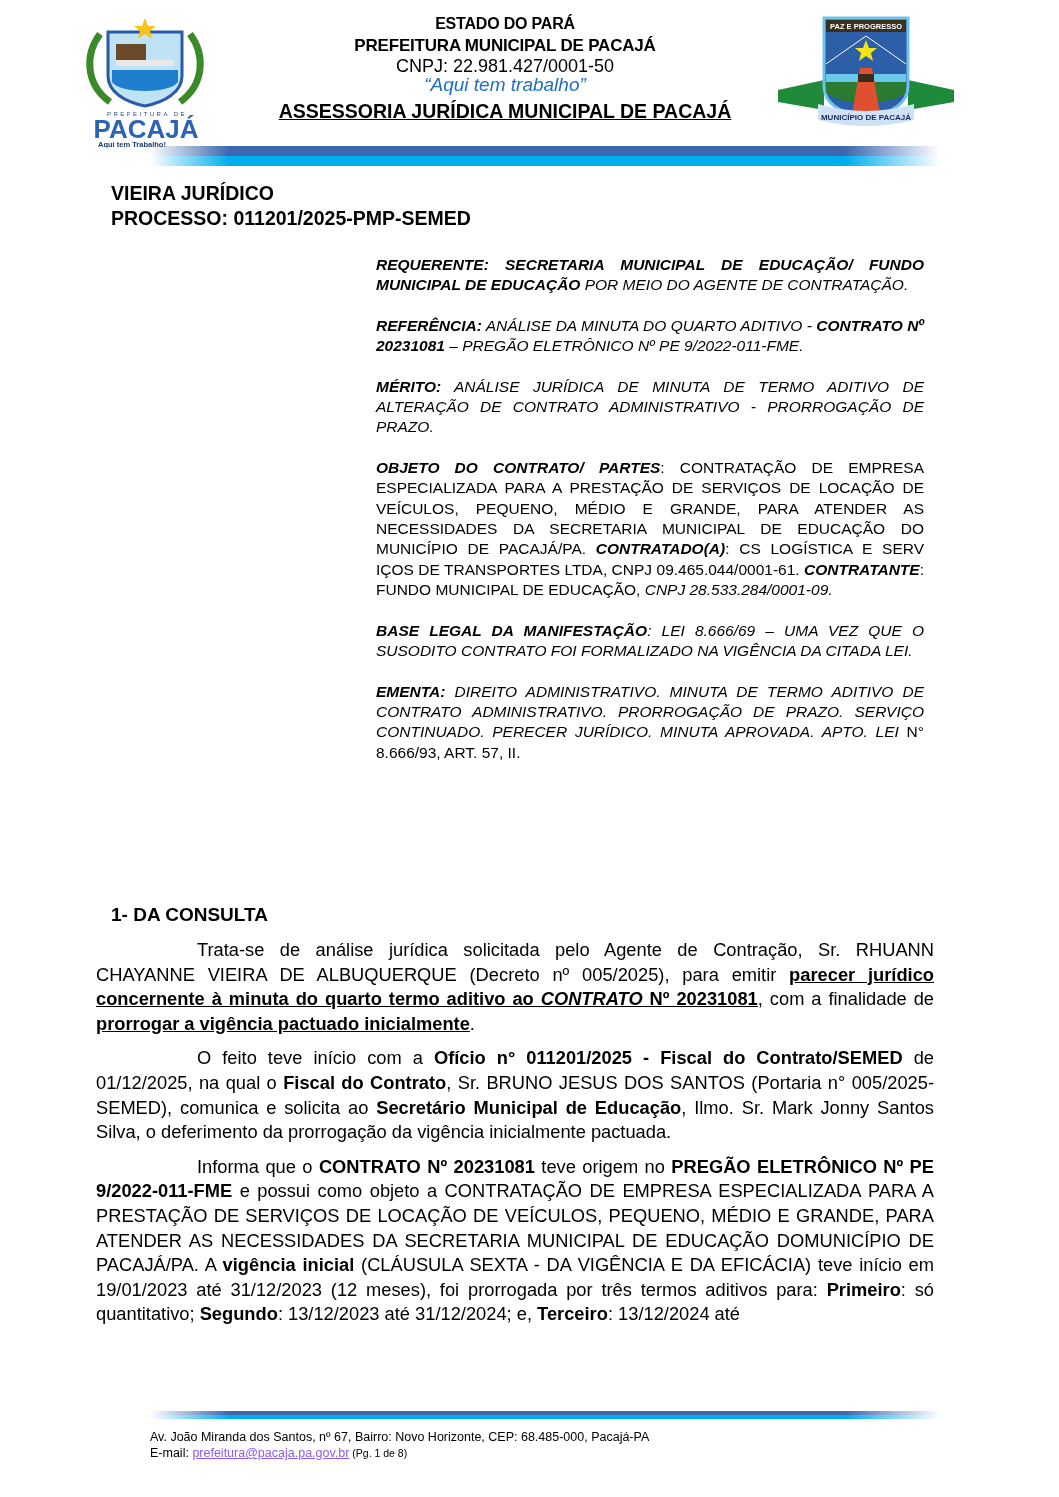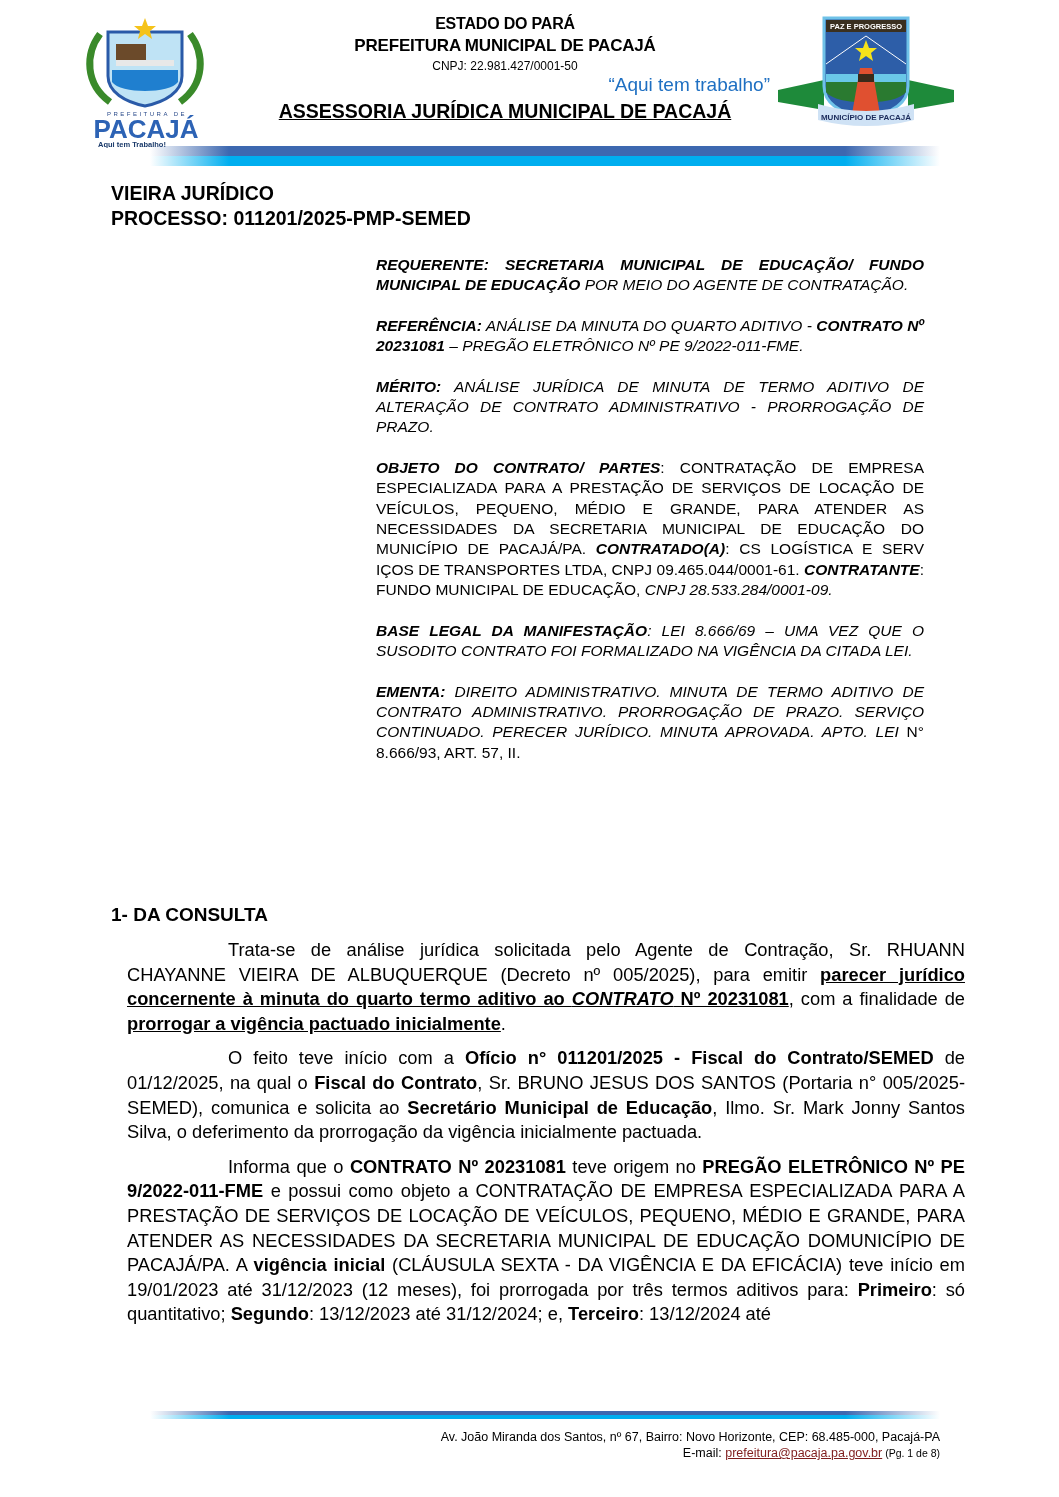--- a/index.html
+++ b/index.html
@@ -12,7 +12,7 @@
   .hdr-text { position: absolute; left: 240px; top: 14px; width: 530px; text-align: center; }
   .hdr-state { font-size: 16px; font-weight: bold; line-height: 20px; letter-spacing: -0.2px; }
   .hdr-pref { font-size: 17px; font-weight: bold; line-height: 24px; letter-spacing: -0.2px; }
-  .hdr-cnpj { font-size: 12px; line-height: 16px; }
+  .hdr-cnpj { font-size: 18px; line-height: 16px; }
   .hdr-slogan { font-size: 19px; color: #1e6fc2; line-height: 22px; text-align: right; }
   .hdr-assess { font-size: 19.5px; font-weight: bold; line-height: 26px; margin-top: 2px; text-decoration: underline; }
 

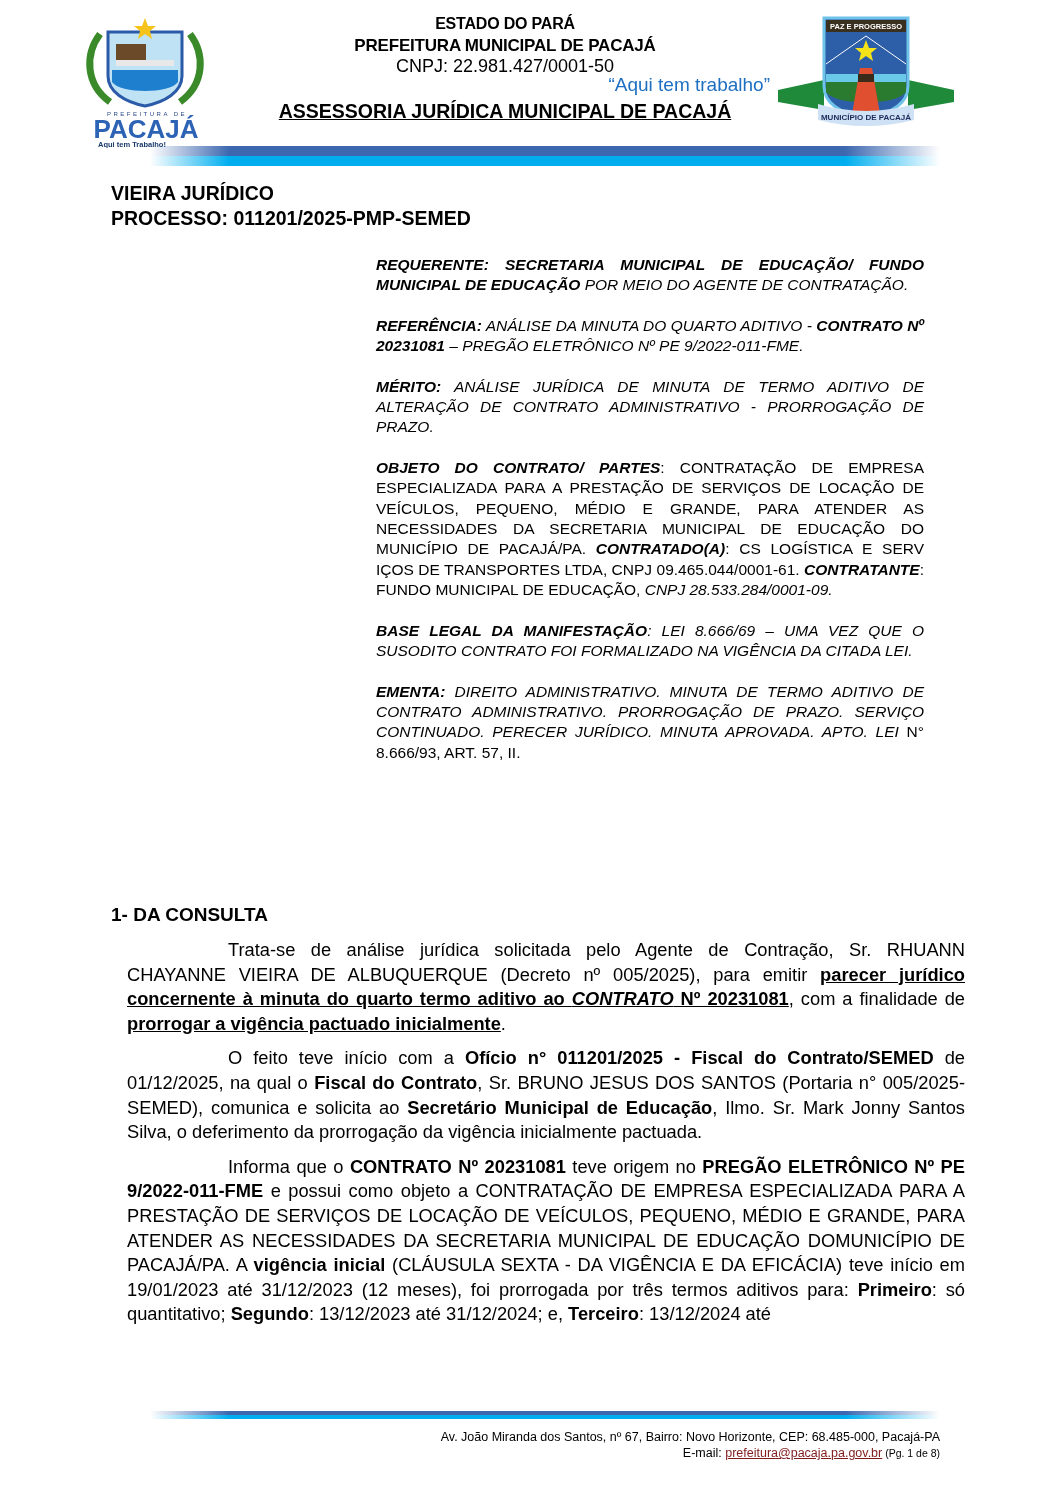--- a/index.html
+++ b/index.html
@@ -13,7 +13,7 @@
   .hdr-state { font-size: 16px; font-weight: bold; line-height: 20px; letter-spacing: -0.2px; }
   .hdr-pref { font-size: 17px; font-weight: bold; line-height: 24px; letter-spacing: -0.2px; }
   .hdr-cnpj { font-size: 18px; line-height: 16px; }
-  .hdr-slogan { font-size: 19px; color: #1e6fc2; line-height: 22px; text-align: right; }
+  .hdr-slogan { font-size: 19px; font-style: italic; color: #1e6fc2; line-height: 22px; }
   .hdr-assess { font-size: 19.5px; font-weight: bold; line-height: 26px; margin-top: 2px; text-decoration: underline; }
 
   .band { position: absolute; left: 150px; width: 790px; }

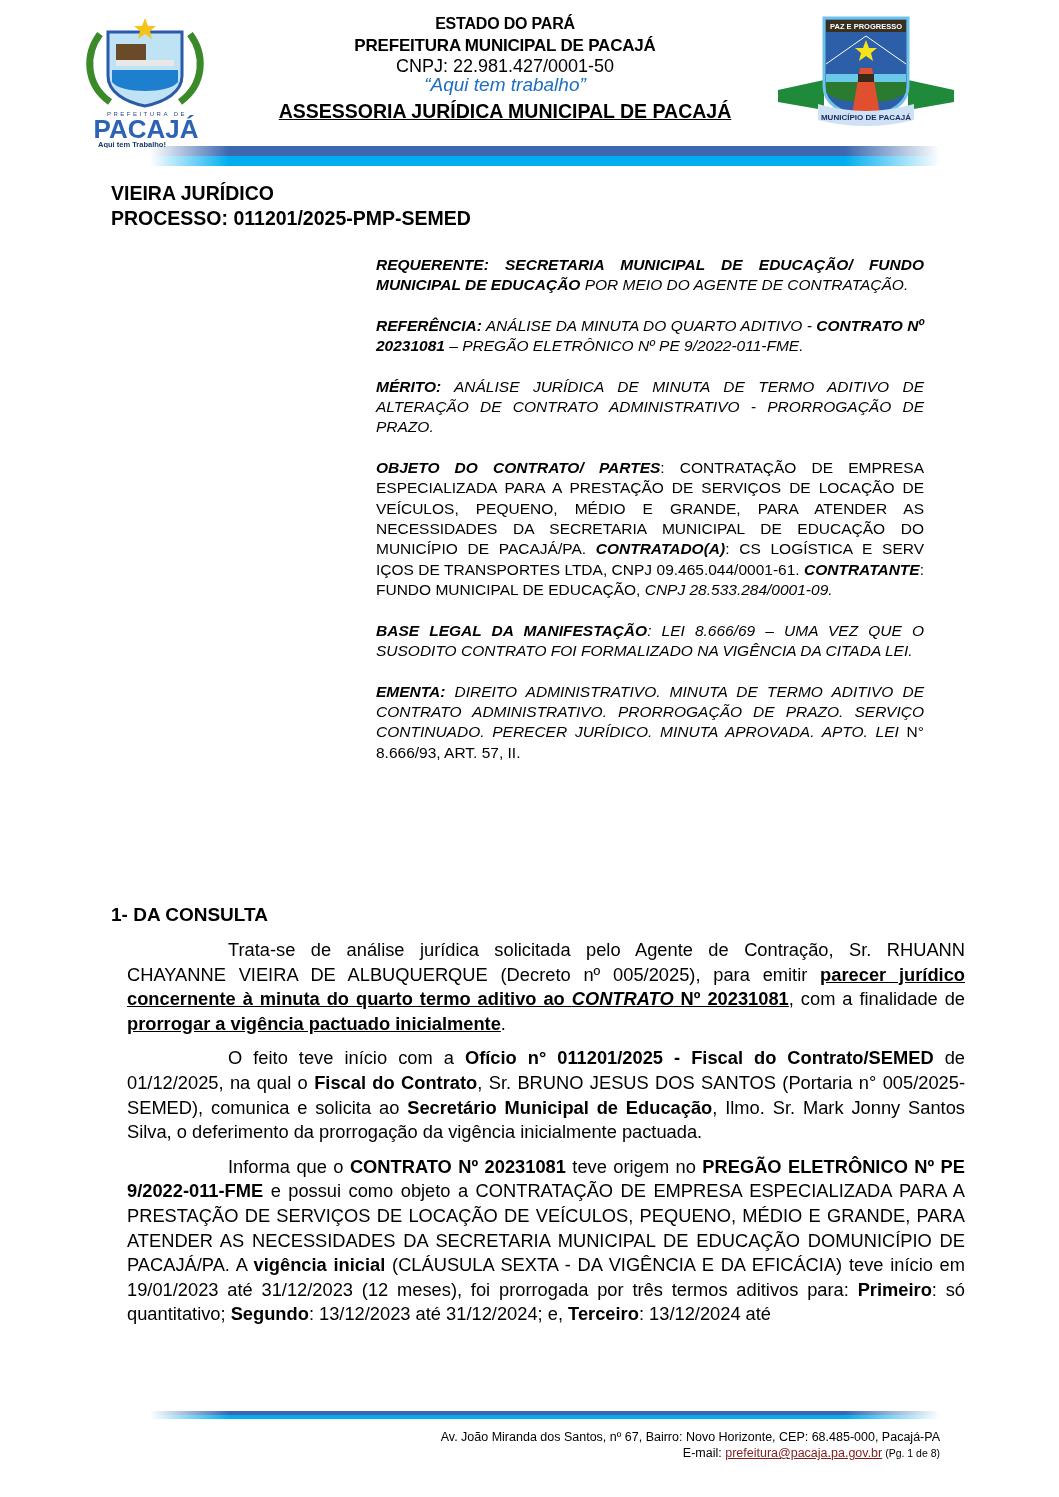--- a/index.html
+++ b/index.html
@@ -35,7 +35,7 @@
 
   
   .sec-head { position: absolute; left: 111px; top: 904px; font-size: 19px; font-weight: bold; }
-  .body { position: absolute; left: 127px; top: 938px; width: 838px; font-size: 18.3px; line-height: 24.6px; text-align: justify; }
+  .body { position: absolute; left: 96px; top: 938px; width: 838px; font-size: 18.3px; line-height: 24.6px; text-align: justify; }
   .body p { text-indent: 101px; margin-bottom: 10px; }
   .body b { font-weight: bold; }
   .u { text-decoration: underline; font-weight: bold; }

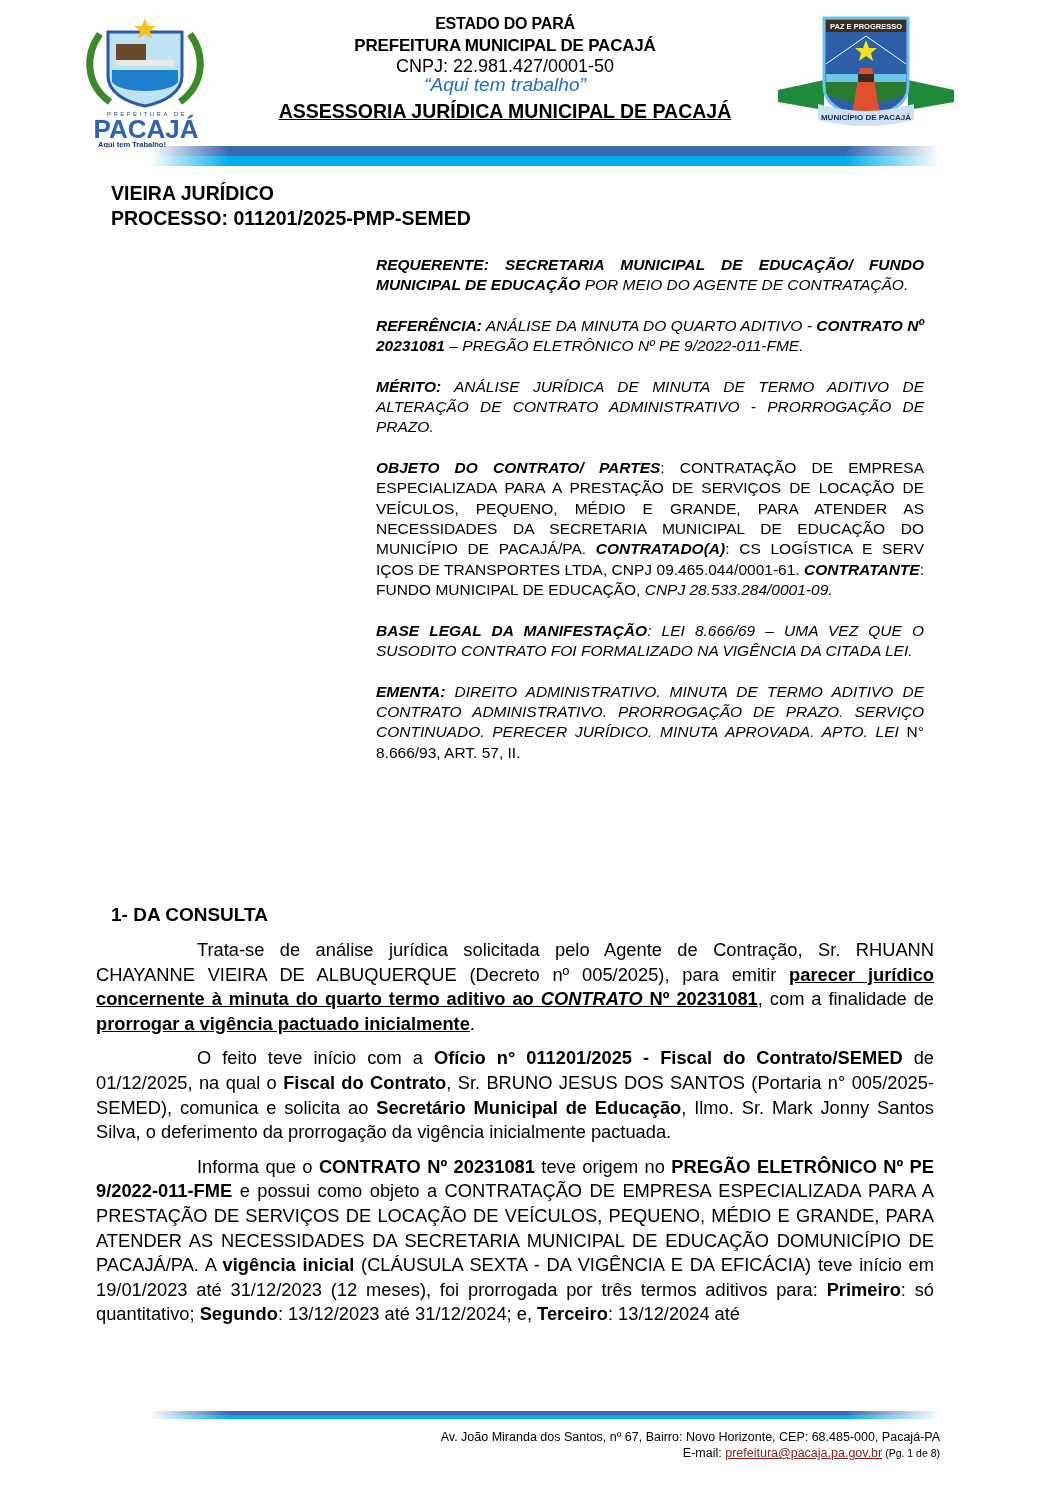--- a/index.html
+++ b/index.html
@@ -41,7 +41,7 @@
   .u { text-decoration: underline; font-weight: bold; }
 
   
-  .footer { position: absolute; left: 150px; top: 1429px; width: 790px; text-align: right; font-size: 12.5px; line-height: 16px; }
+  .footer { position: absolute; left: 150px; top: 1429px; width: 790px; text-align: left; font-size: 12.5px; line-height: 16px; }
   .footer a { color: #7f1d1d; text-decoration: underline; }
   .footer .pg { font-size: 10.5px; }
 </style>

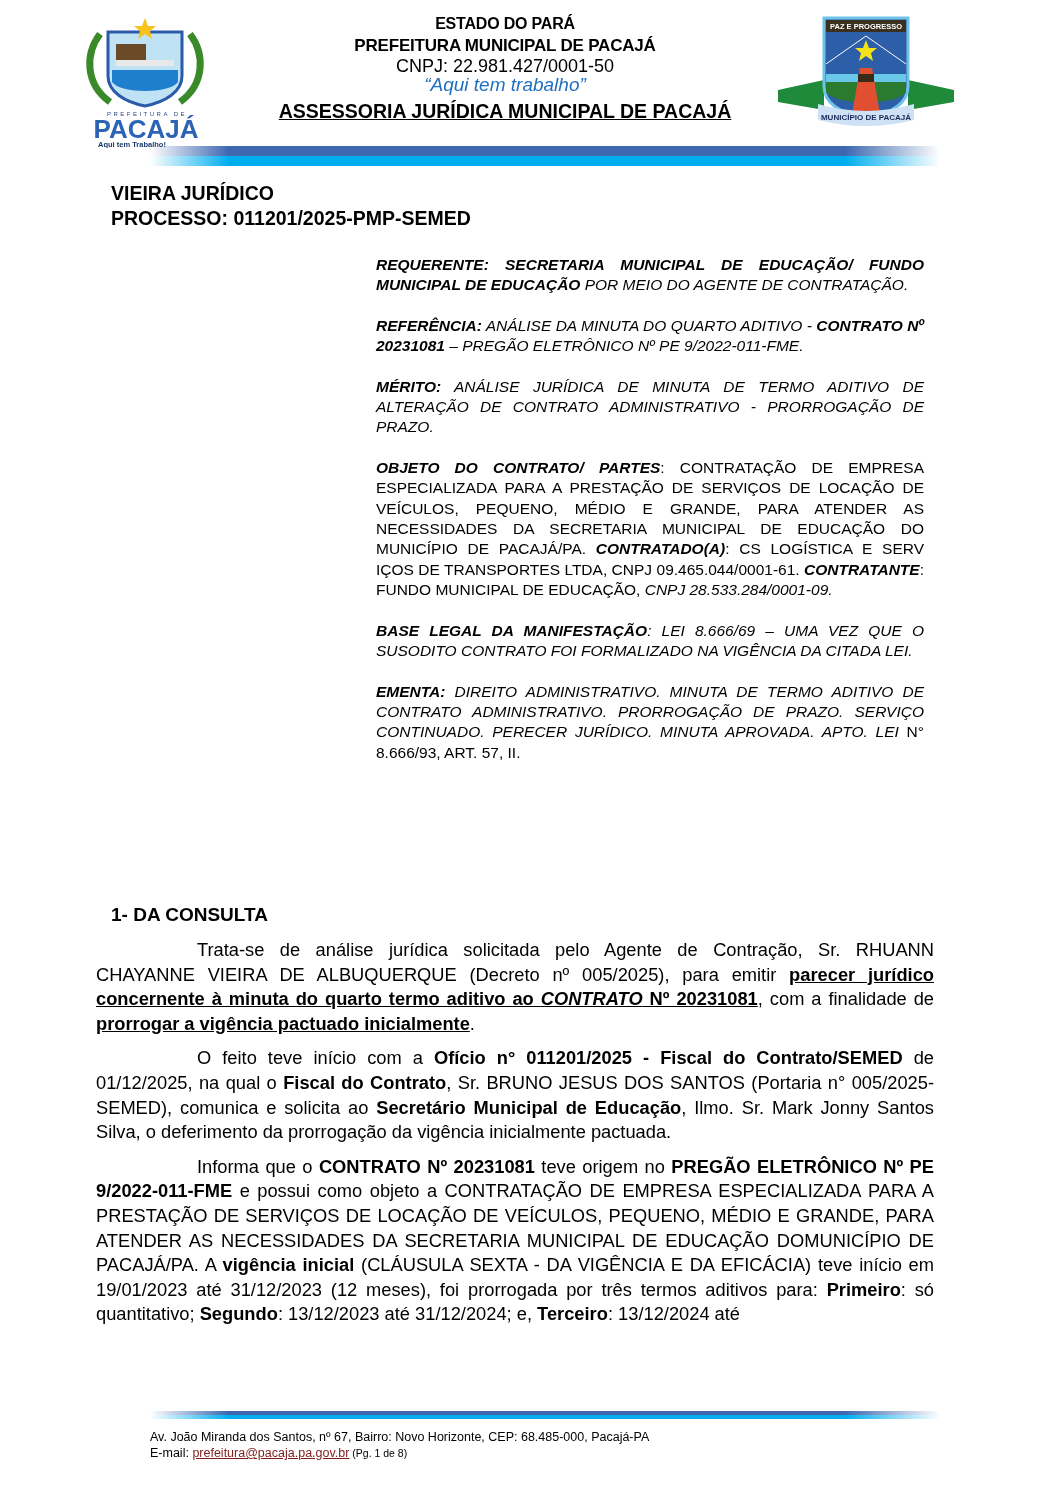--- a/index.html
+++ b/index.html
@@ -42,7 +42,7 @@
 
   
   .footer { position: absolute; left: 150px; top: 1429px; width: 790px; text-align: left; font-size: 12.5px; line-height: 16px; }
-  .footer a { color: #7f1d1d; text-decoration: underline; }
+  .footer a { color: #8b5cf6; text-decoration: underline; }
   .footer .pg { font-size: 10.5px; }
 </style>
 </head>

